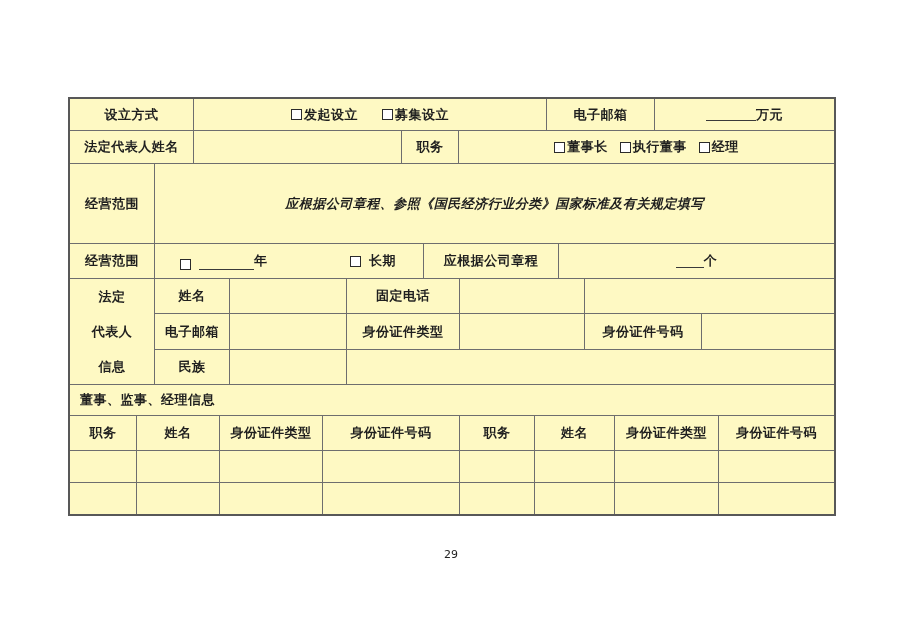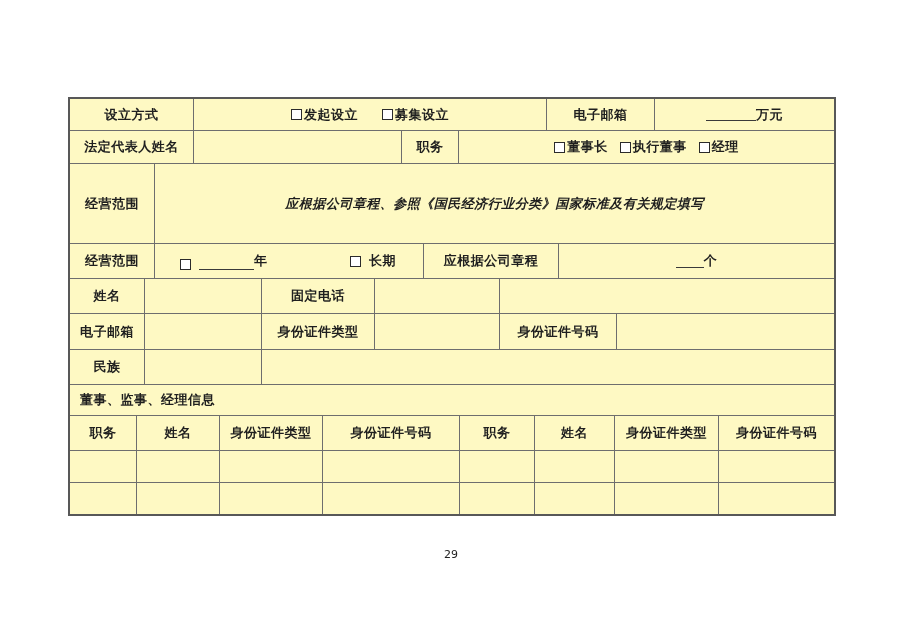--- a/index.html
+++ b/index.html
@@ -146,6 +146,11 @@
     </div>
 
     <div class="merged" style="height:106px">
+      <div class="merged-label">
+        <span>法定</span>
+        <span>代表人</span>
+        <span>信息</span>
+      </div>
       <div class="merged-body">
         <div class="r h35">
           <div class="c" style="width:75px">姓名</div>

